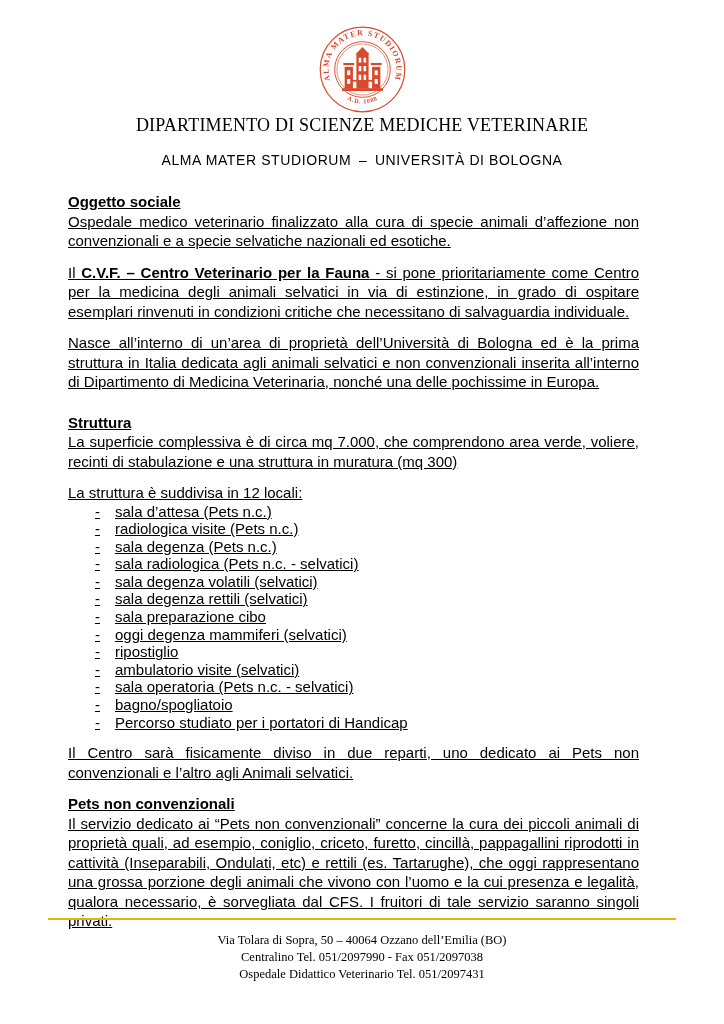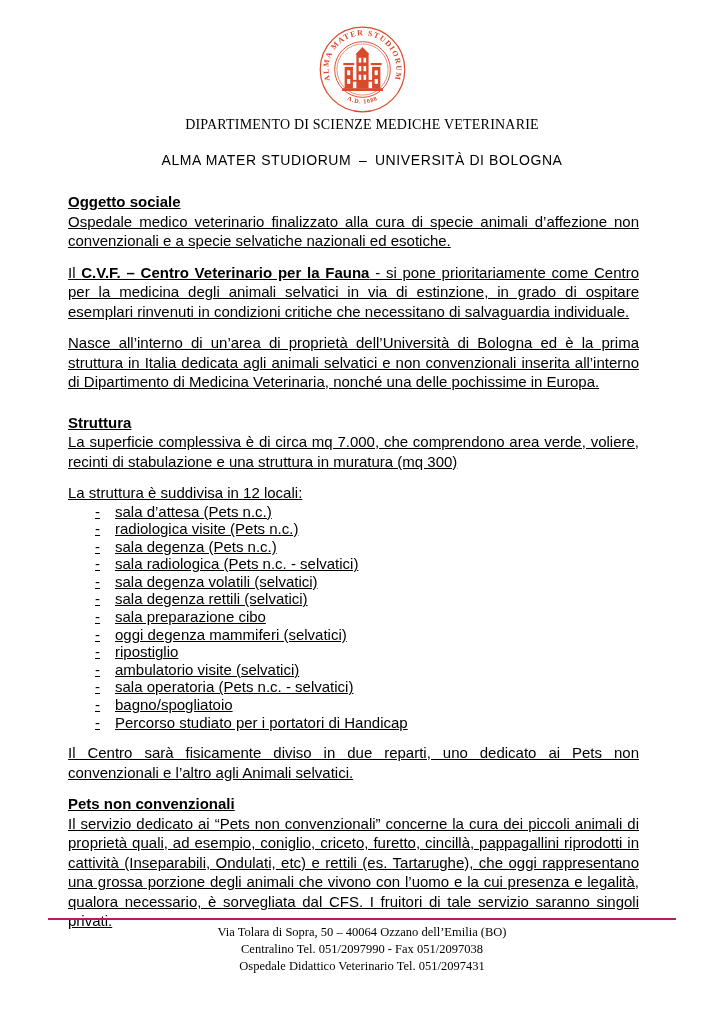--- a/index.html
+++ b/index.html
@@ -22,7 +22,7 @@
   }
   .doc-title {
     font-family: "Liberation Serif", serif;
-    font-size: 14px;
+    font-size: 18px;
     line-height: 22px;
     letter-spacing: 0.2px;
     font-weight: normal;

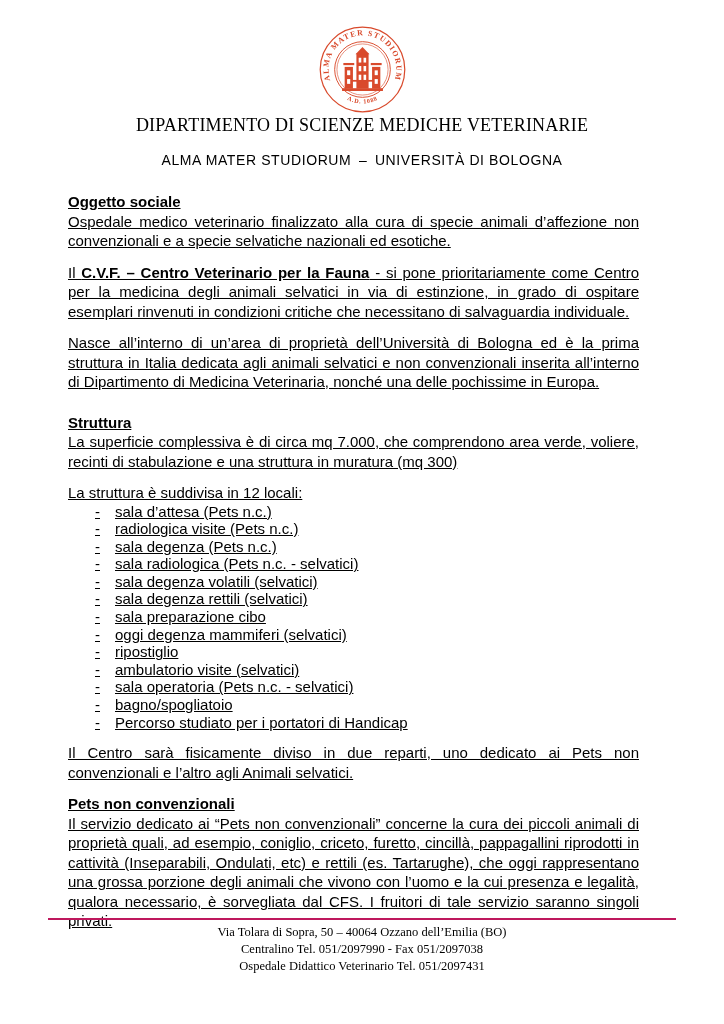--- a/index.html
+++ b/index.html
@@ -55,8 +55,8 @@
   .footer {
     position: absolute;
     left: 48px; right: 48px; top: 918px;
-    border-top: 2px solid #be185d;
-    padding-top: 4px;
+    border-top: 2px solid #eab308;
+    padding-top: 12px;
     text-align: center;
     font-family: "Liberation Serif", serif;
     font-size: 12.5px;

